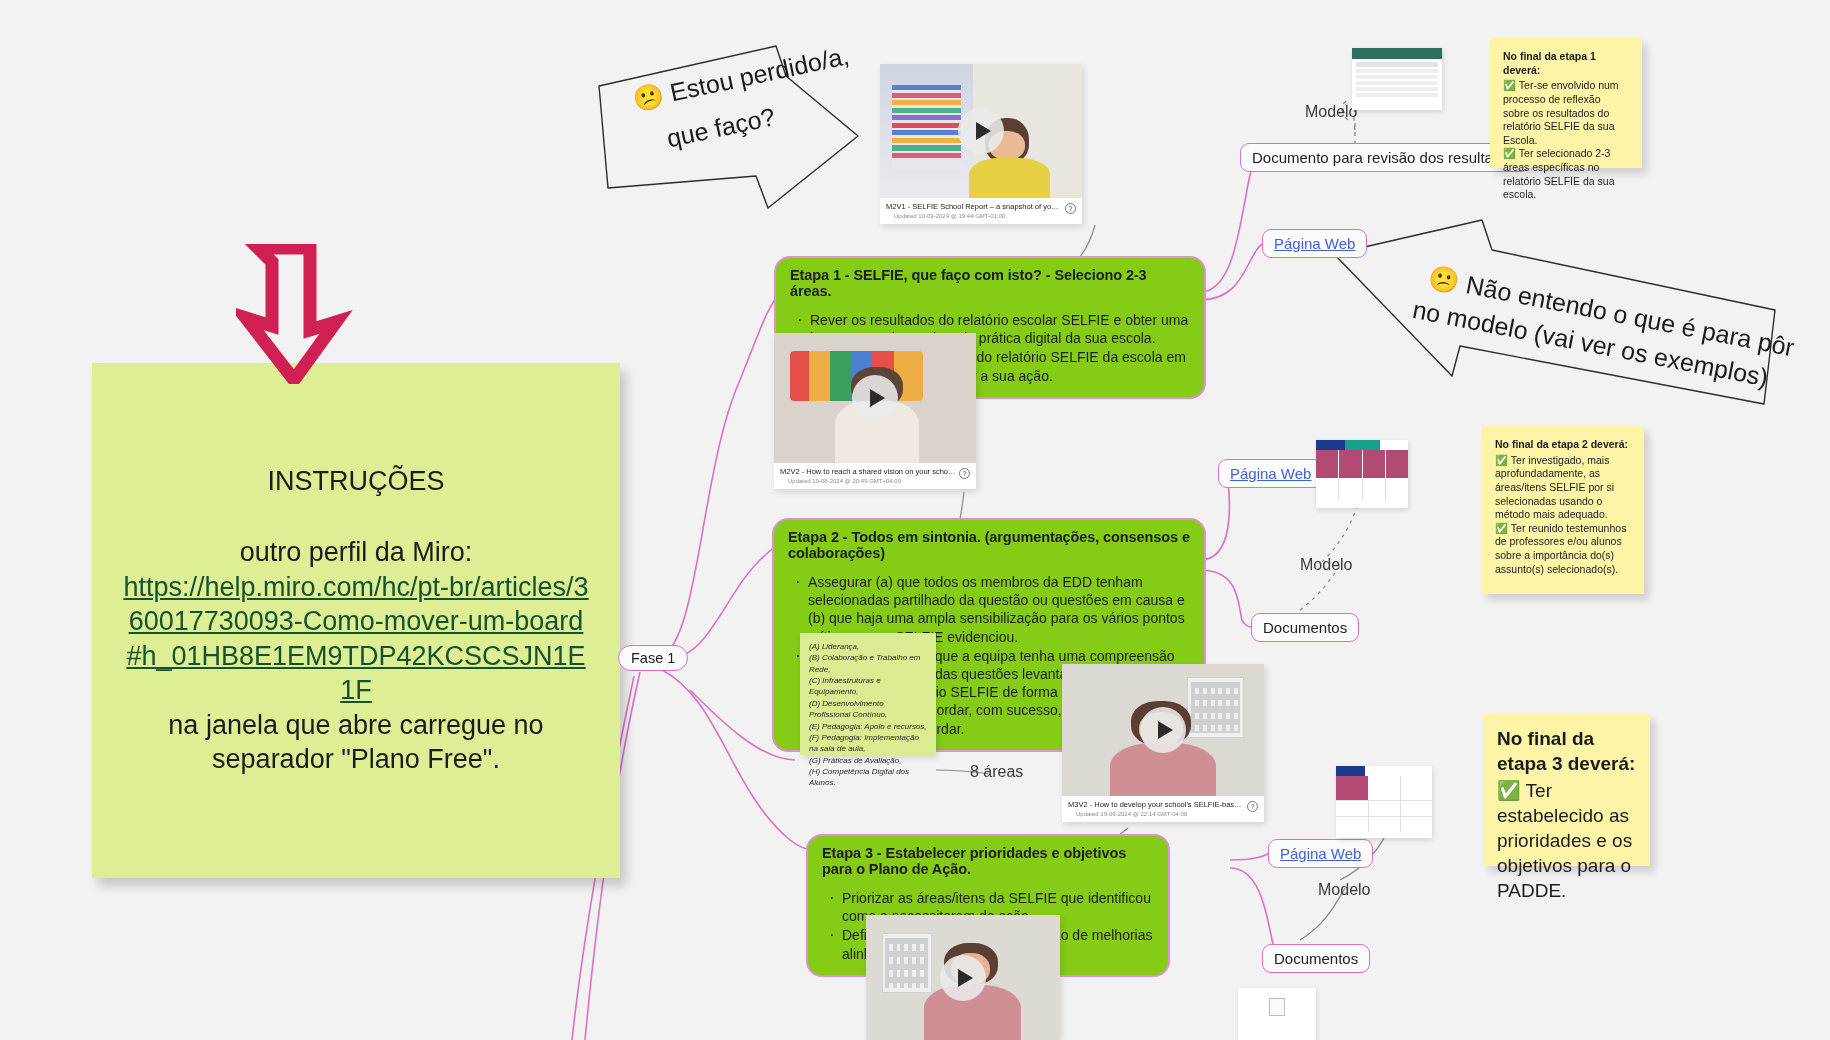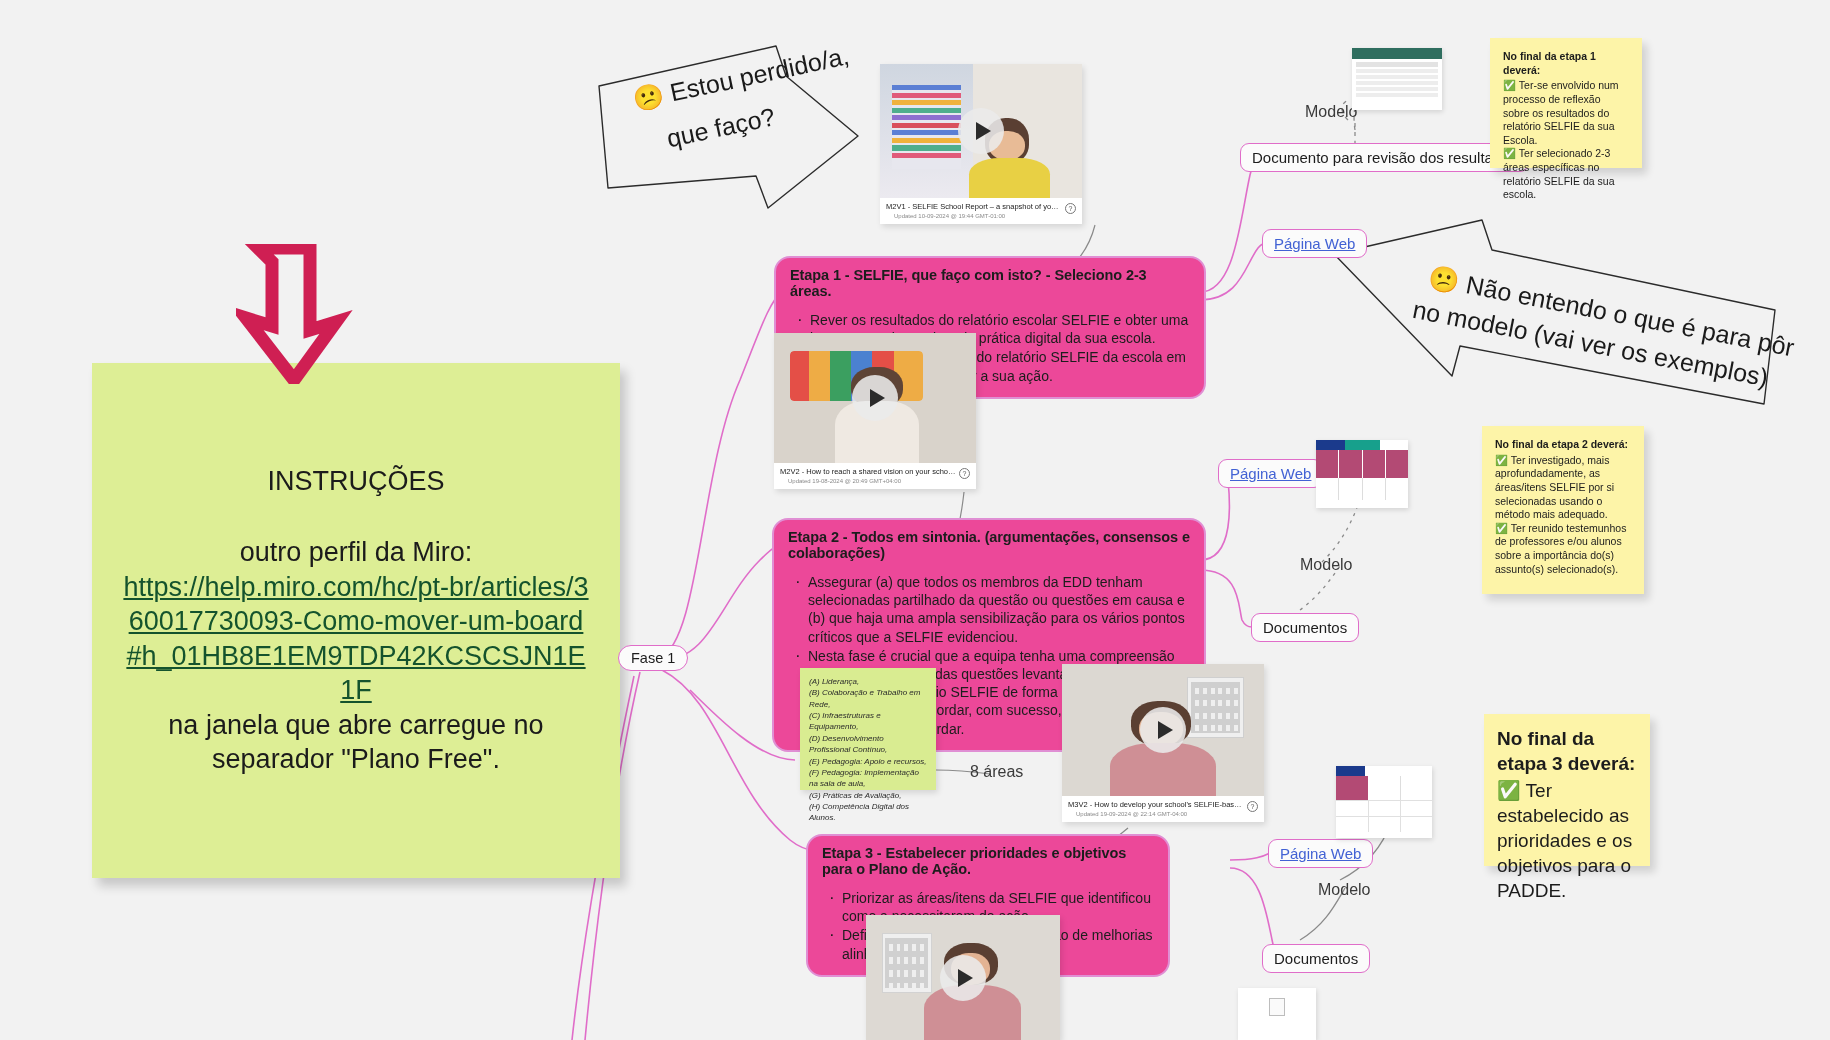--- a/index.html
+++ b/index.html
@@ -37,7 +37,7 @@
 
   
   .step-box {
-    background: #ec4899;
+    background: #84cc16;
     border: 2px solid #e08fd4;
     border-radius: 16px;
     padding: 9px 14px 11px 14px;

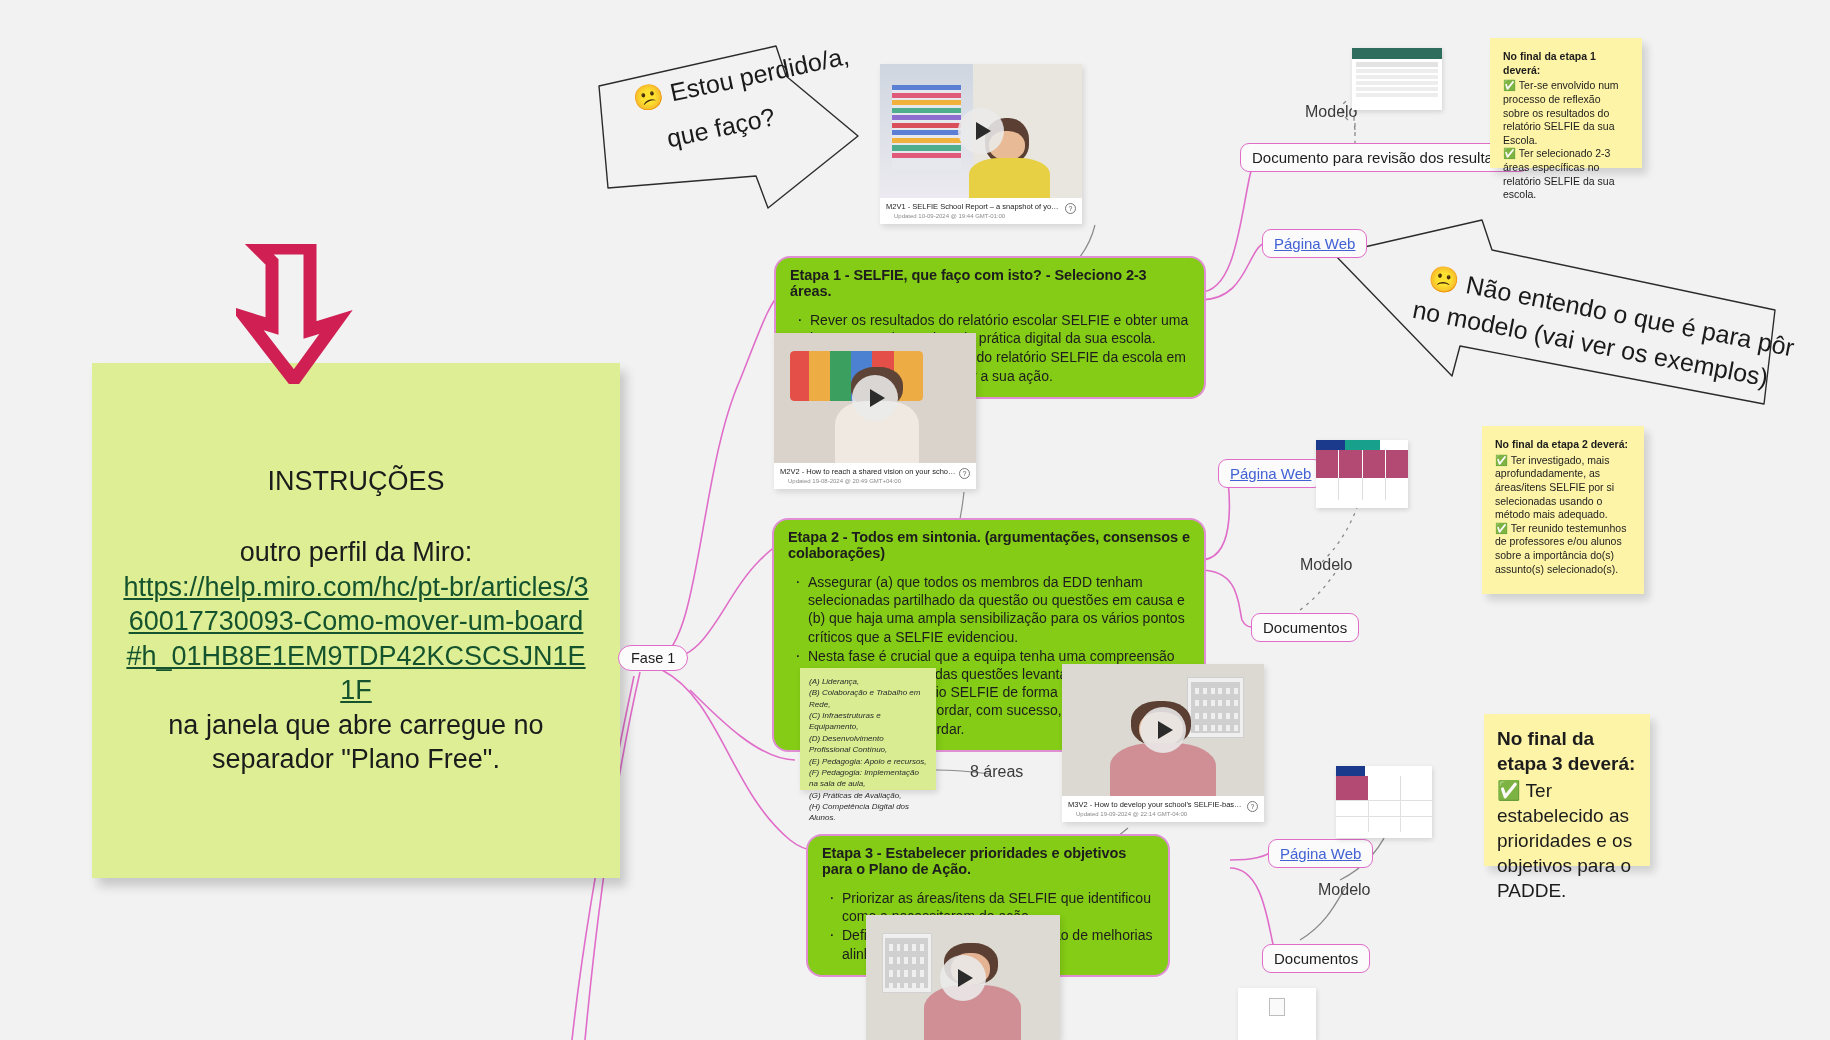--- a/index.html
+++ b/index.html
@@ -211,7 +211,7 @@
     </ul>
   </div>
 
-  <div class="abs" style="left:800px; top:668px; width:136px; height:122px; background:#d9ec91; box-shadow:2px 3px 6px rgba(0,0,0,0.12); padding:8px 9px;">
+  <div class="abs" style="left:800px; top:633px; width:136px; height:122px; background:#d9ec91; box-shadow:2px 3px 6px rgba(0,0,0,0.12); padding:8px 9px;">
     <div style="font-size:8px; line-height:1.42; font-style:italic; color:#2a2a2a;">
       <div>(A) Liderança,</div>
       <div>(B) Colaboração e Trabalho em Rede,</div>

